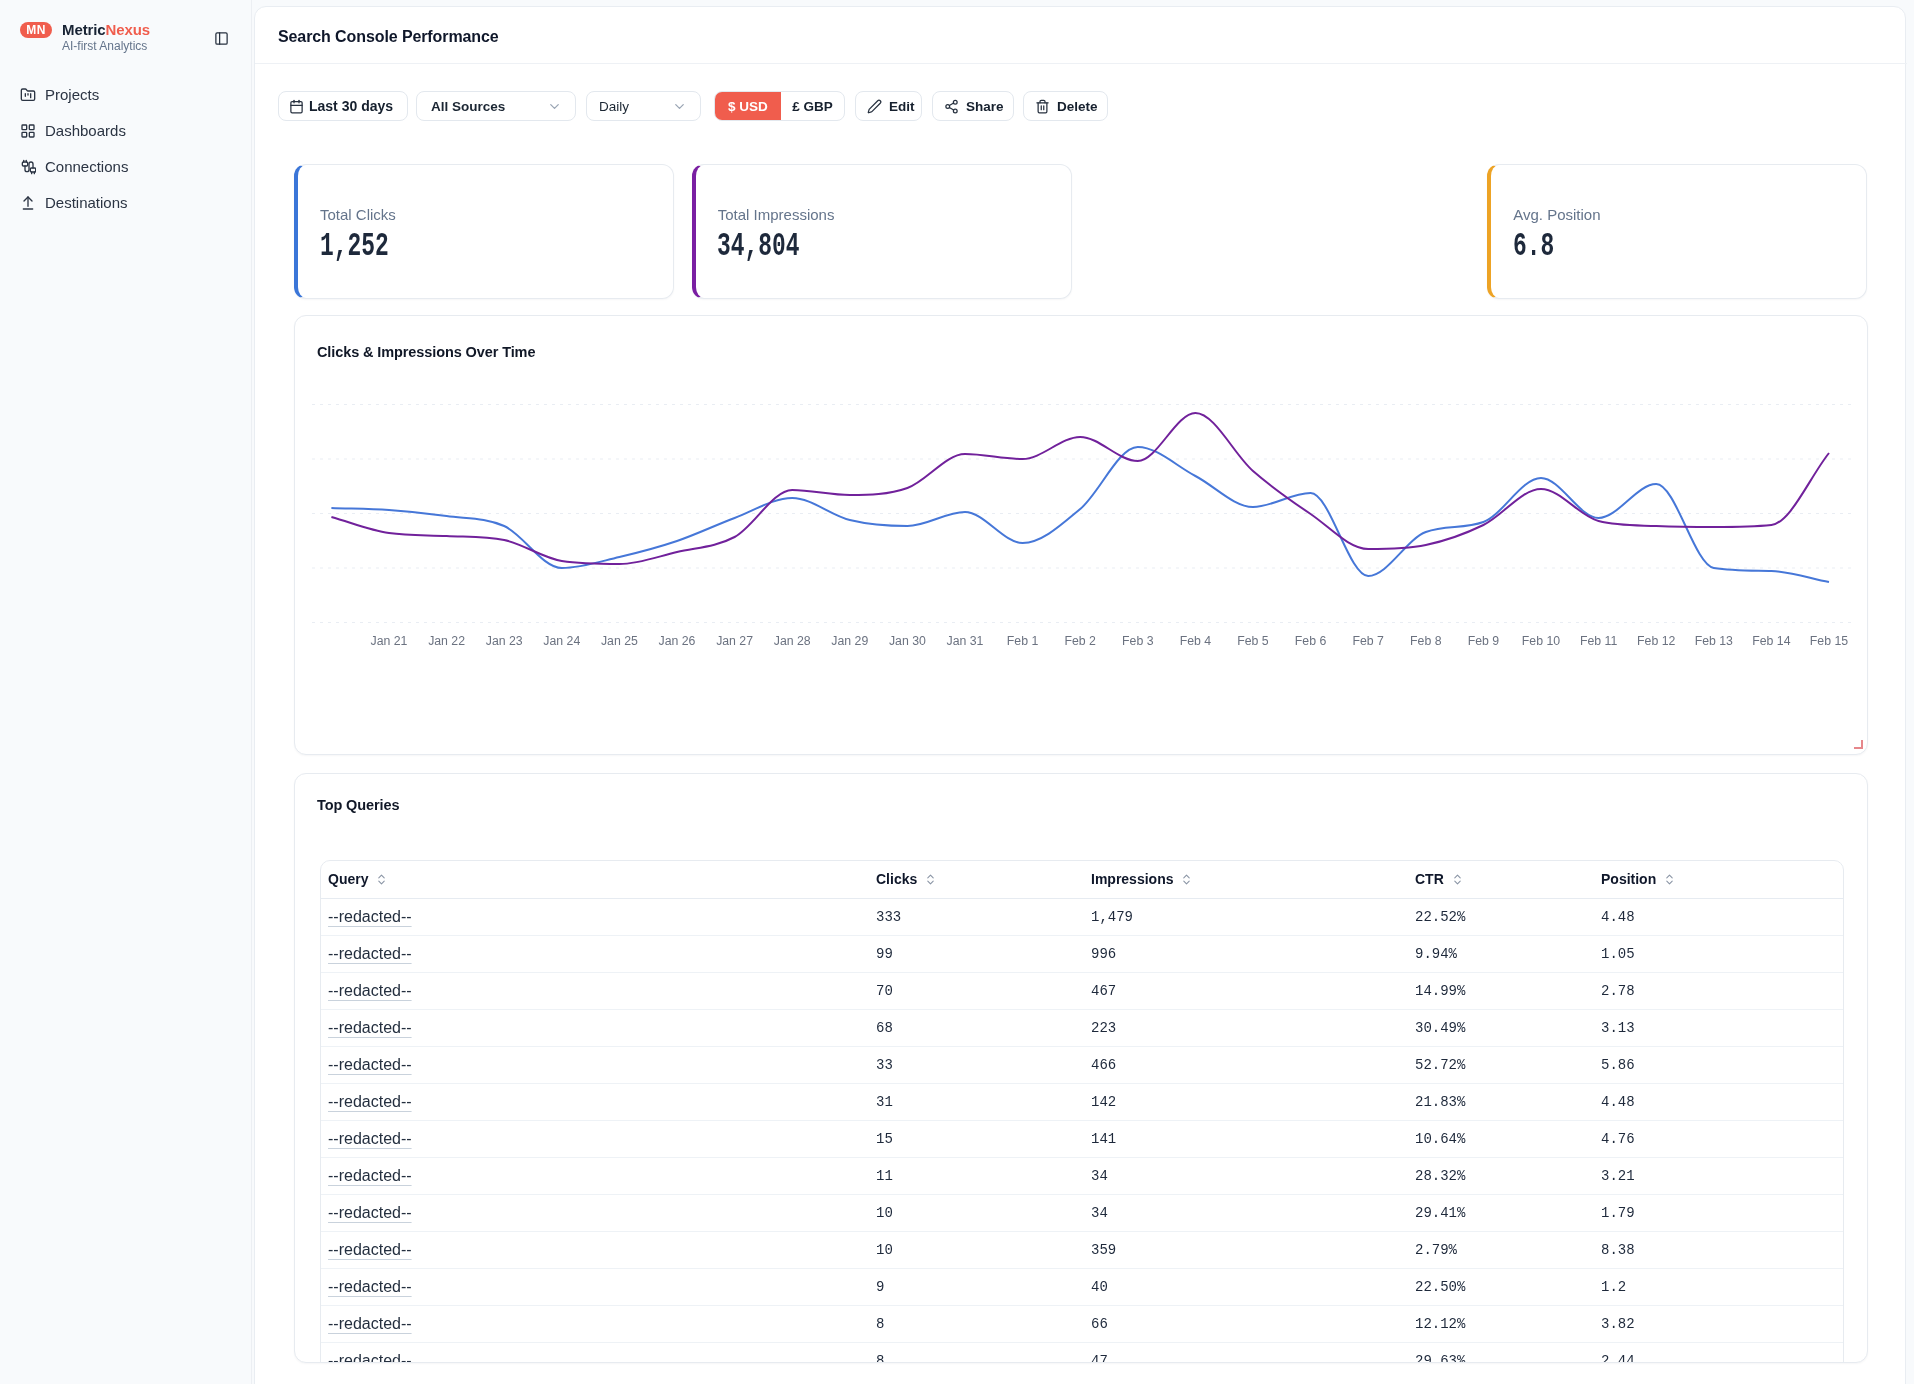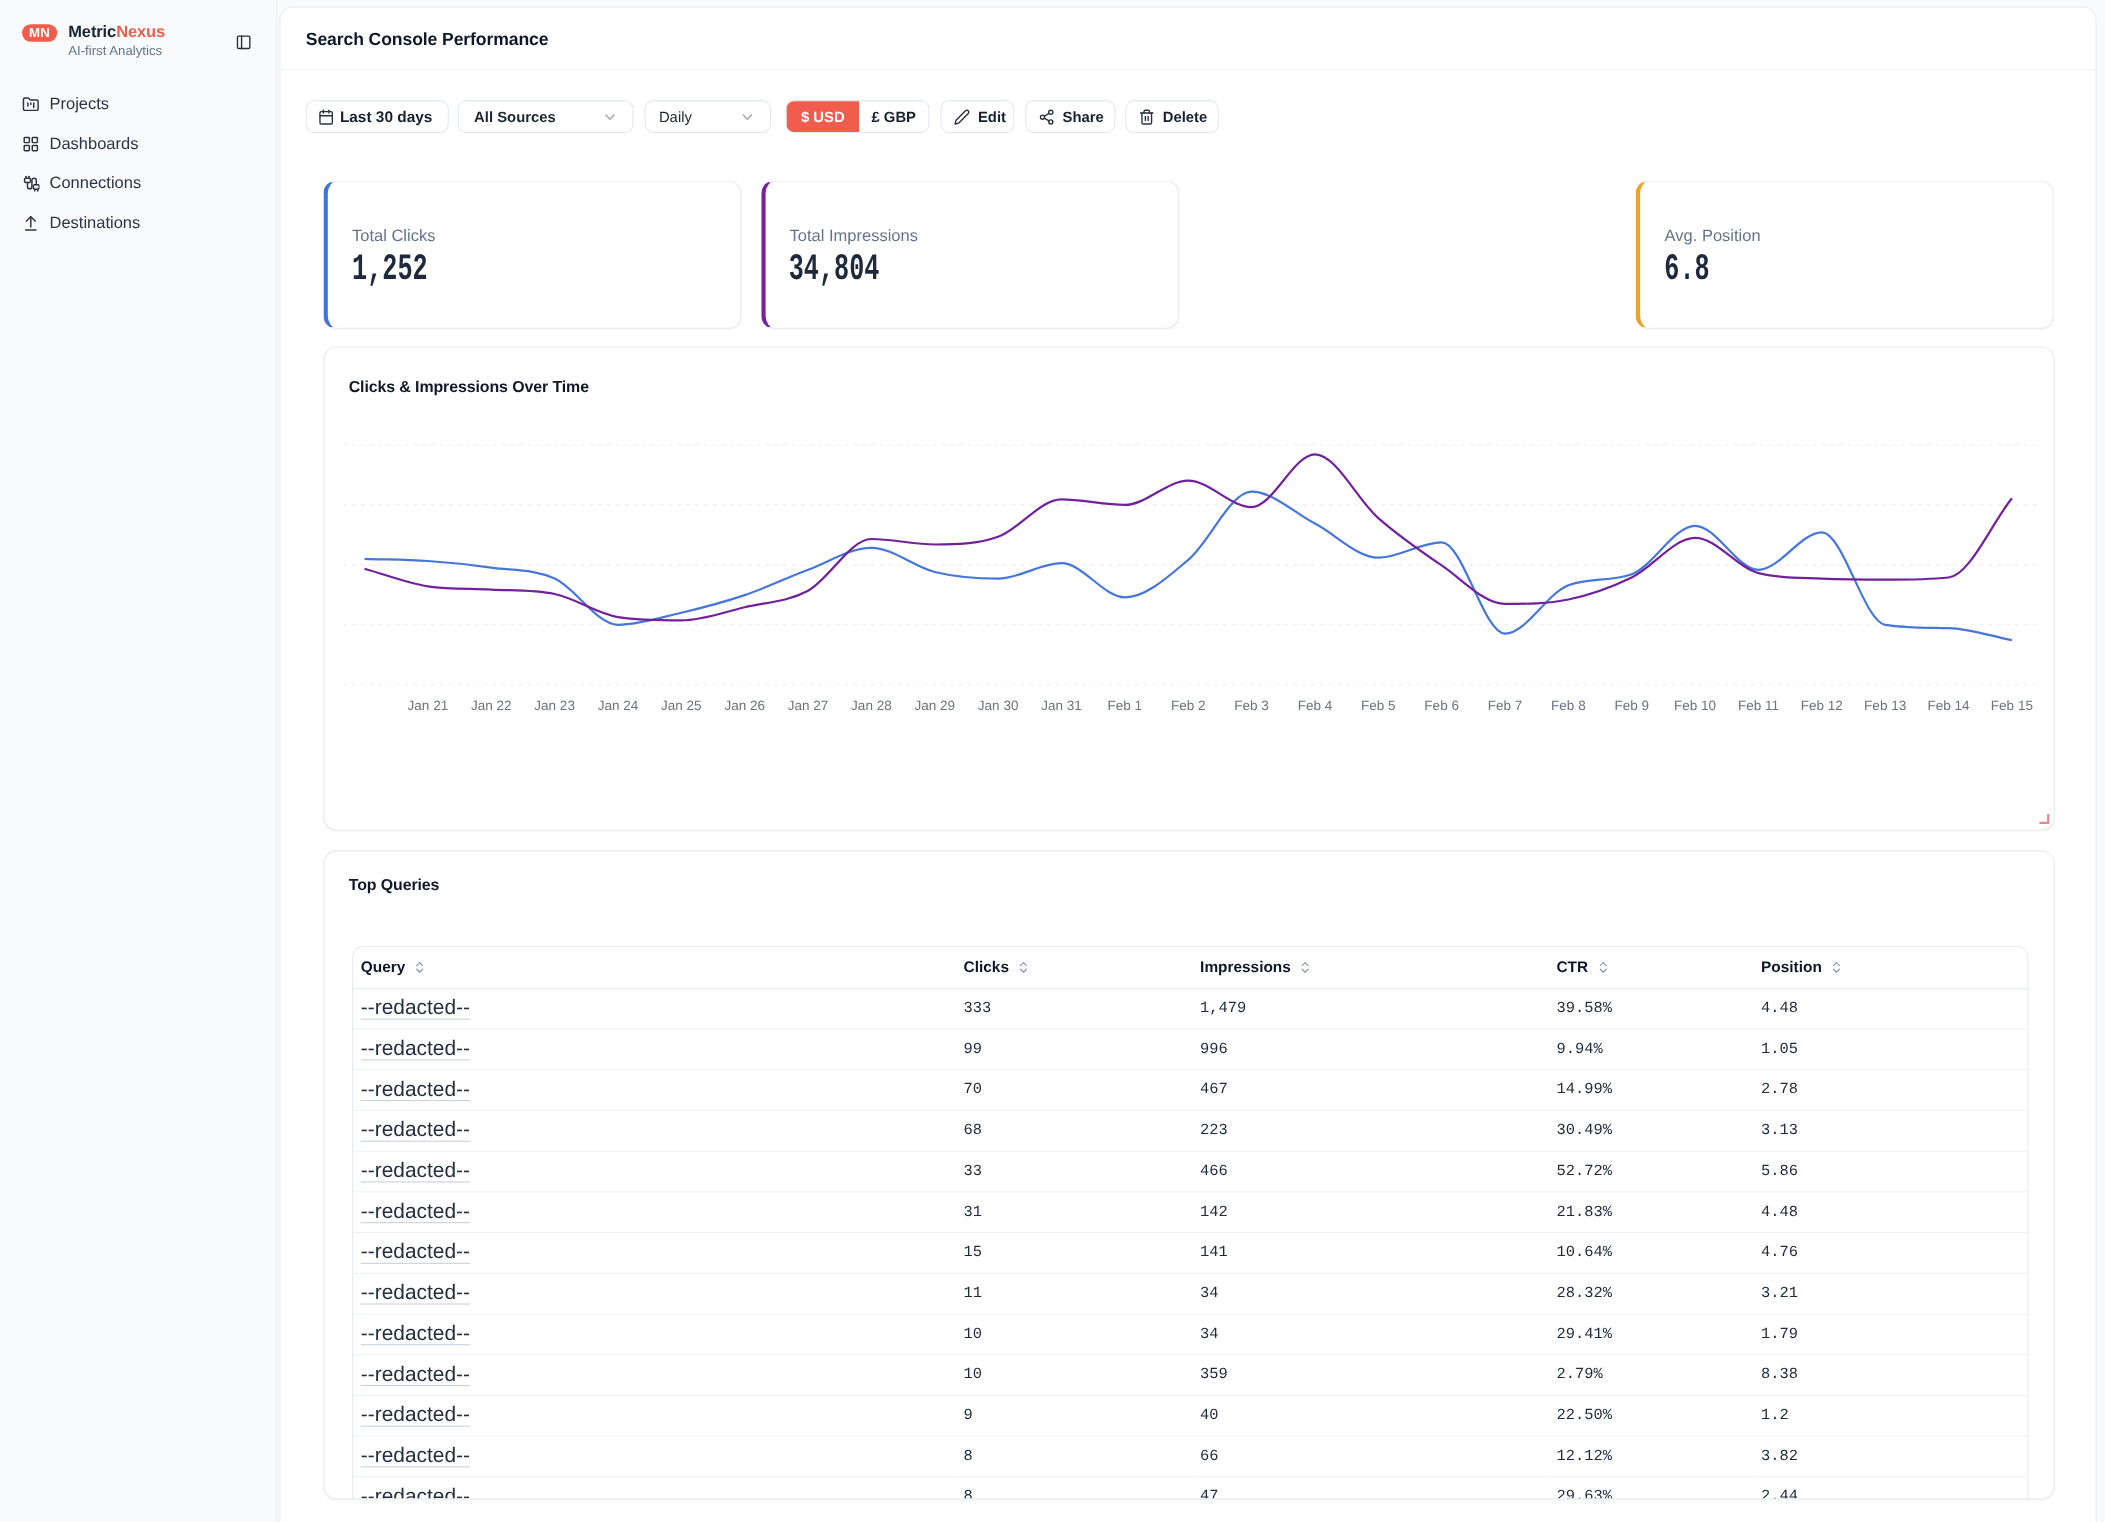--- a/index.html
+++ b/index.html
@@ -35,7 +35,7 @@
 td { font-size:14px; height:37px; padding:0 0 0 7px; color:#1e293b; }
 tbody tr { border-top:1px solid #eef2f6; } thead tr { border-bottom:1px solid #e6ebf1; }
 td.num { font-family:"Liberation Mono", monospace; font-size:14px;margin-top:46px; }
-a.red { color:#242f3f; font-size:19px; text-decoration:underline; text-decoration-color:#c9d2dc; text-underline-offset:4px; text-decoration-thickness:1px; }
+a.red { color:#242f3f; font-size:16px; text-decoration:underline; text-decoration-color:#c9d2dc; text-underline-offset:4px; text-decoration-thickness:1px; }
 .sorticon { display:inline-block; vertical-align:-2px; margin-left:7px; color:#8a95a5; }
 </style>
 </head>

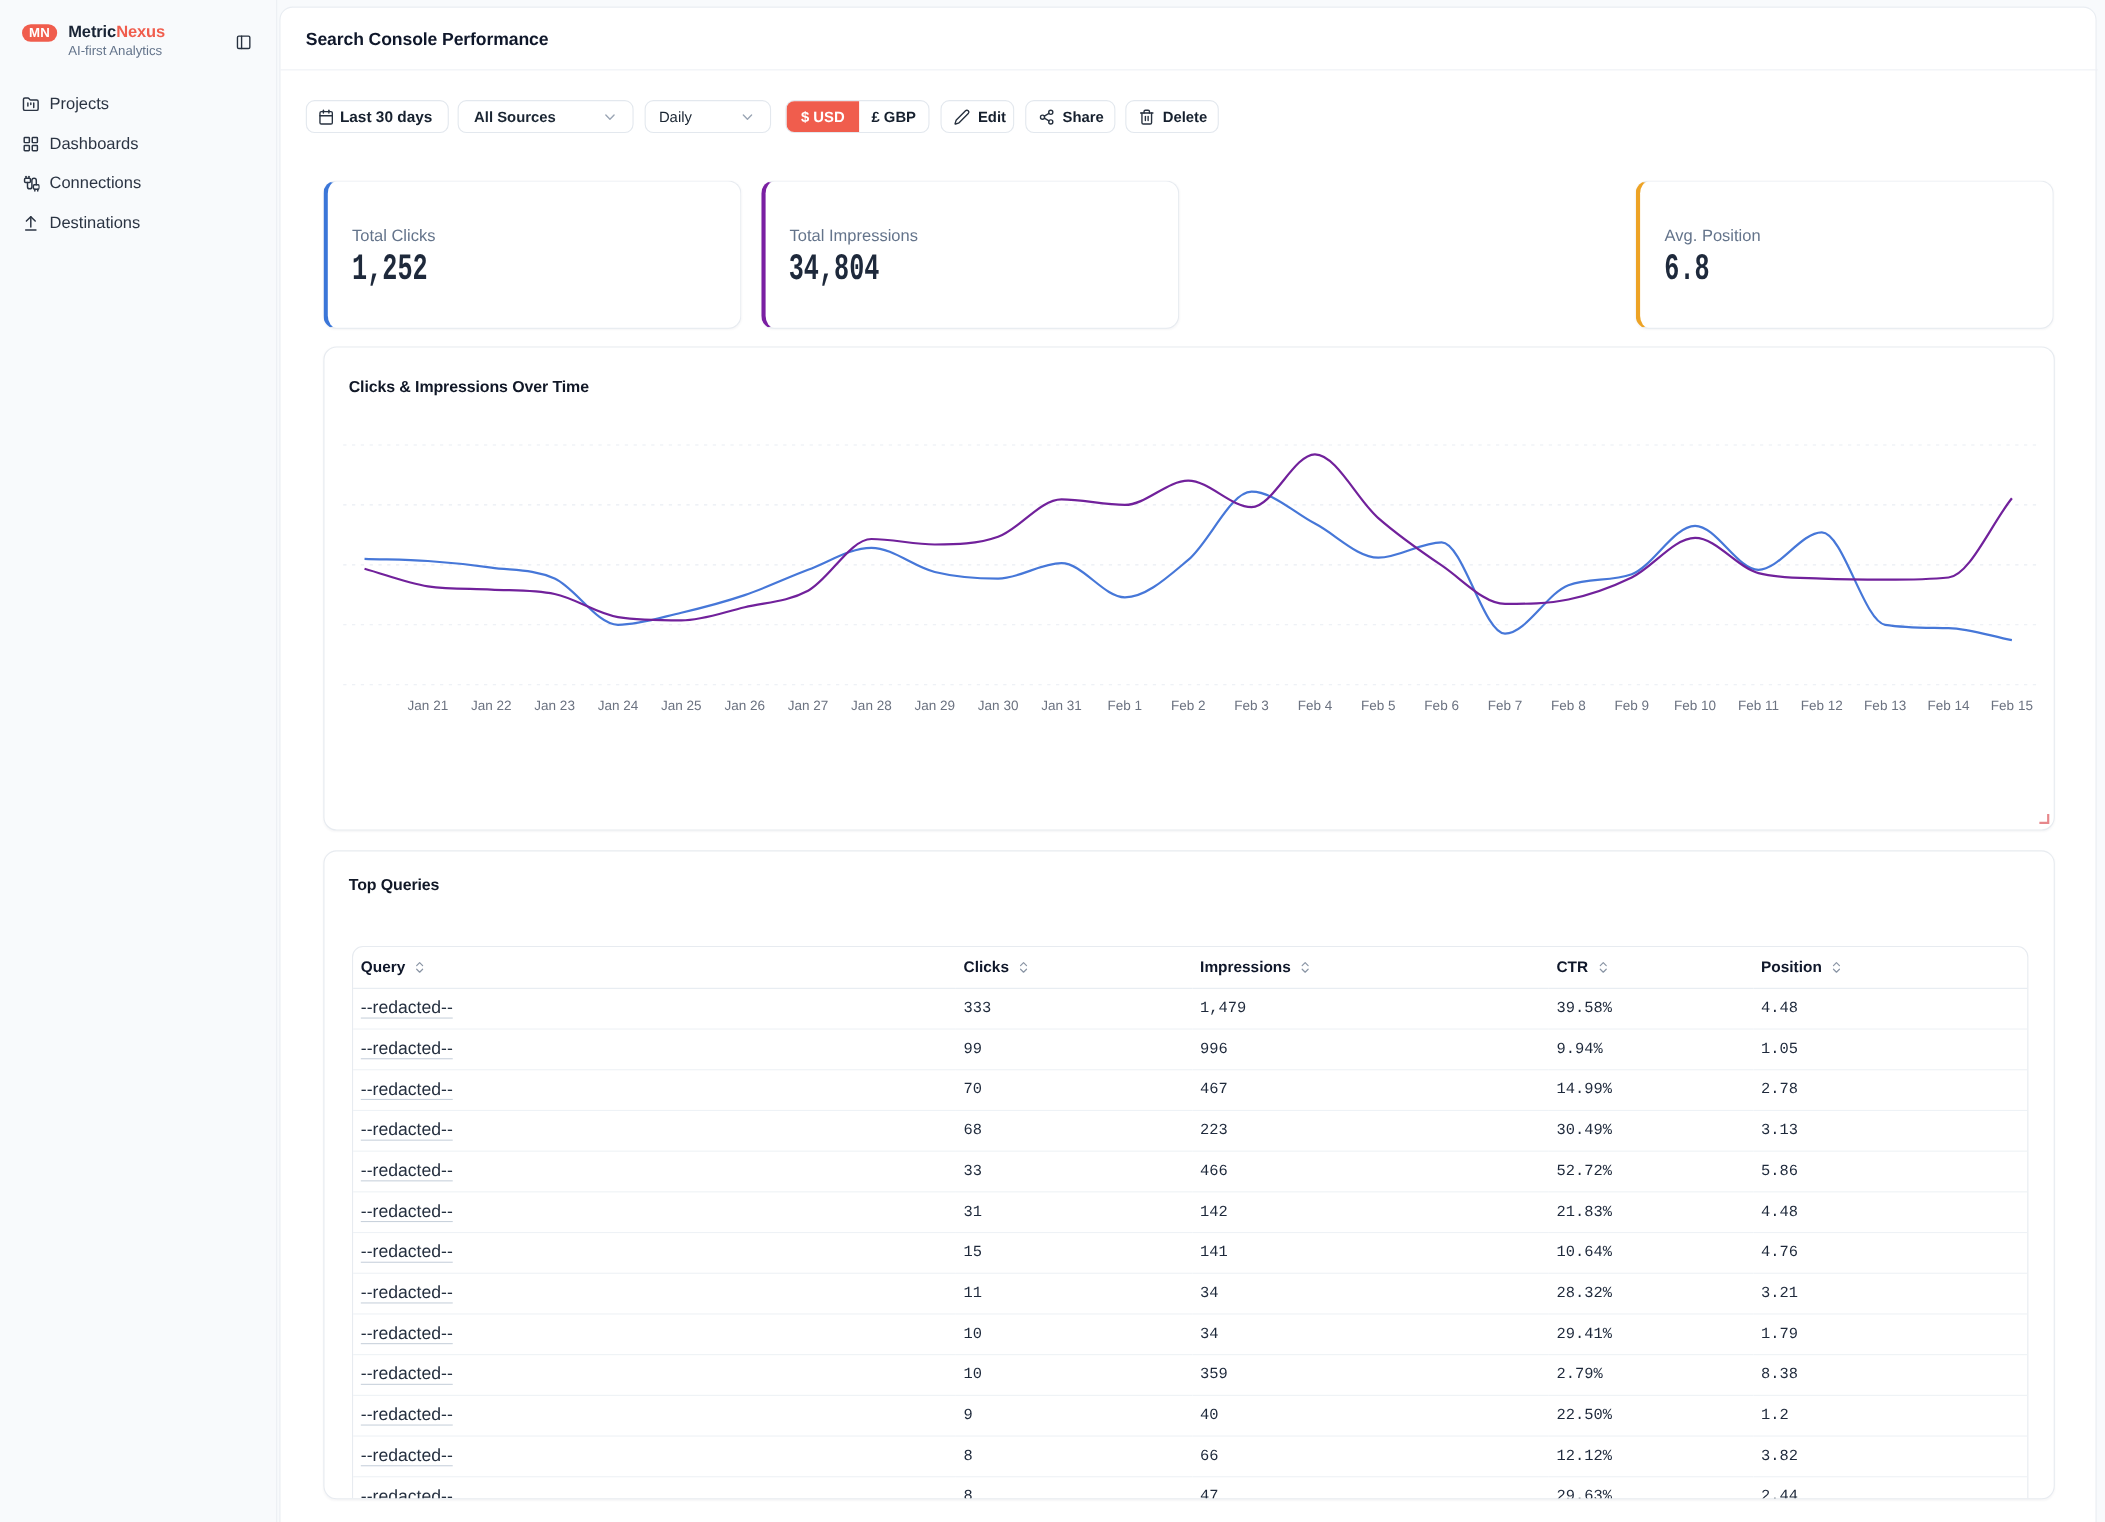--- a/index.html
+++ b/index.html
@@ -237,7 +237,7 @@
               <td><a class="red">--redacted--</a></td>
               <td class="num">333</td>
               <td class="num">1,479</td>
-              <td class="num">39.58%</td>
+              <td class="num">22.52%</td>
               <td class="num">4.48</td>
             </tr>
             <tr>

